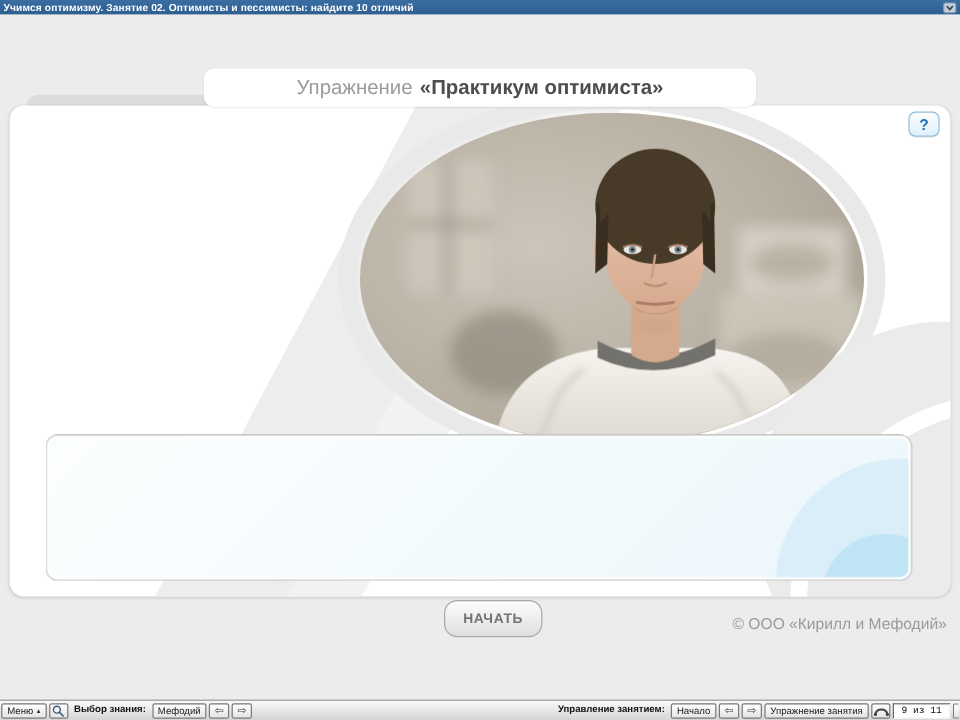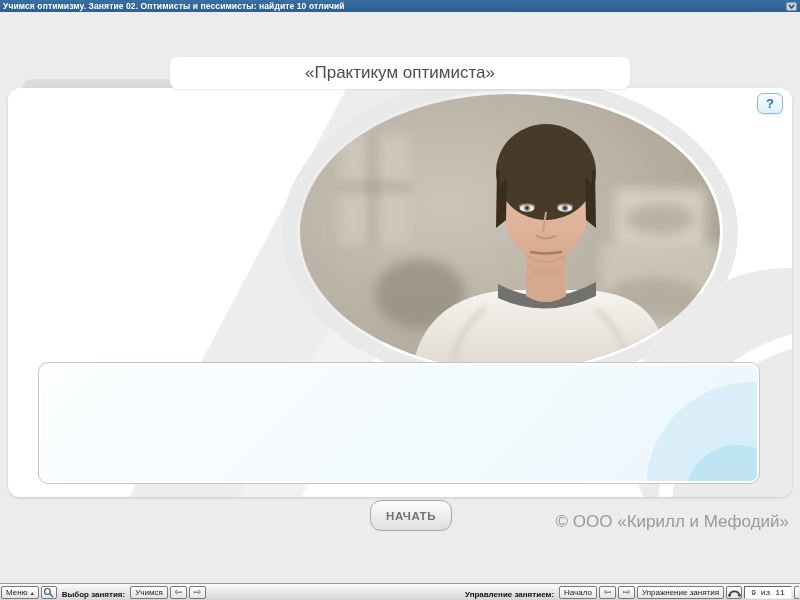--- a/index.html
+++ b/index.html
@@ -73,6 +73,7 @@
   <div class="ghost-band"></div>
 
   <div class="title-card">
+    <span class="heading-prefix">Упражнение</span>
     <span class="heading-name">«Практикум оптимиста»</span>
   </div>
 

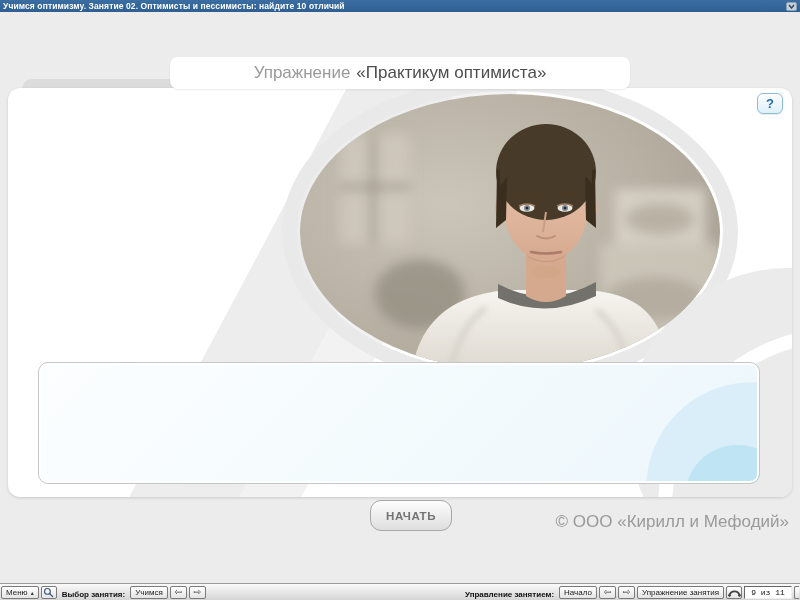--- a/index.html
+++ b/index.html
@@ -17,7 +17,7 @@
   
   .title-card{position:absolute;left:170px;top:57px;width:460px;height:32px;background:#fff;border-radius:8px;box-shadow:0 1px 2px rgba(0,0,0,.08);display:flex;align-items:center;justify-content:center;z-index:6;}
   .heading-prefix{font-size:17px;color:#9a9a9a;margin-right:6px;}
-  .heading-name{font-size:17px;color:#4d4d4d;font-weight:normal;}
+  .heading-name{font-size:17px;color:#4d4d4d;font-weight:bold;}
 
   
   .main-card{position:absolute;left:8px;top:88px;width:784px;height:409px;background:#fff;border-radius:12px;box-shadow:0 1px 3px rgba(0,0,0,.15);overflow:hidden;z-index:5;}

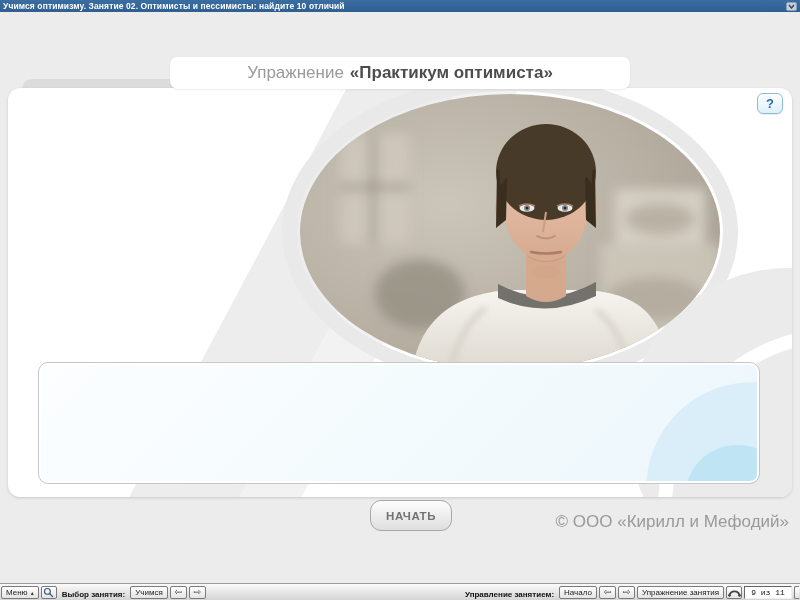--- a/index.html
+++ b/index.html
@@ -43,7 +43,7 @@
 
   
   .start-btn{position:absolute;left:370px;top:500px;width:82px;height:31px;border:1px solid #a8a8a8;border-radius:11px;background:linear-gradient(#fdfdfd,#dedede);color:#737373;font-size:11.5px;font-weight:bold;letter-spacing:.5px;display:flex;align-items:center;justify-content:center;cursor:pointer;z-index:6;text-align:center;}
-  .copyright{position:absolute;right:11px;top:512px;font-size:17px;color:#9a9a9a;z-index:6;}
+  .copyright{position:absolute;right:11px;top:512px;font-size:13px;color:#9a9a9a;z-index:6;}
 
   
   .toolbar{position:absolute;left:0;bottom:0;width:800px;height:17px;background:linear-gradient(#fafafa,#d5d5d5);border-top:1px solid #9a9a9a;display:flex;align-items:center;justify-content:space-between;padding:0 1px;z-index:50;}

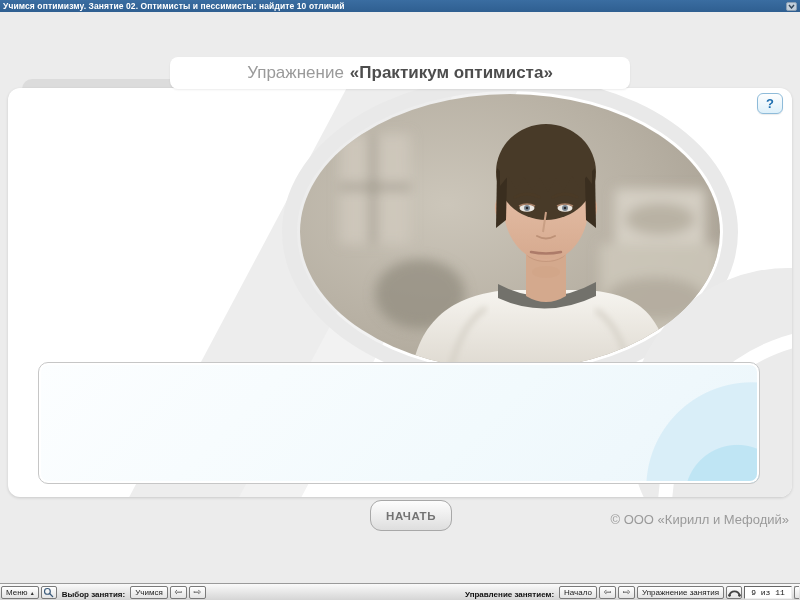--- a/index.html
+++ b/index.html
@@ -47,7 +47,7 @@
 
   
   .toolbar{position:absolute;left:0;bottom:0;width:800px;height:17px;background:linear-gradient(#fafafa,#d5d5d5);border-top:1px solid #9a9a9a;display:flex;align-items:center;justify-content:space-between;padding:0 1px;z-index:50;}
-  .tb-group{display:flex;align-items:flex-end;gap:2px;}
+  .tb-group{display:flex;align-items:flex-start;gap:2px;}
   .tb-btn{height:13px;border:1px solid #7a7a7a;border-radius:2px;background:linear-gradient(#fff,#e4e4e4);font-size:8px;color:#1a1a1a;display:flex;align-items:center;justify-content:center;padding:0 4px;cursor:pointer;white-space:nowrap;}
   .tb-btn .tri{font-size:6px;margin-left:3px;color:#333;}
   .tb-arrow{width:17px;font-size:9px;padding:0;color:#333;}

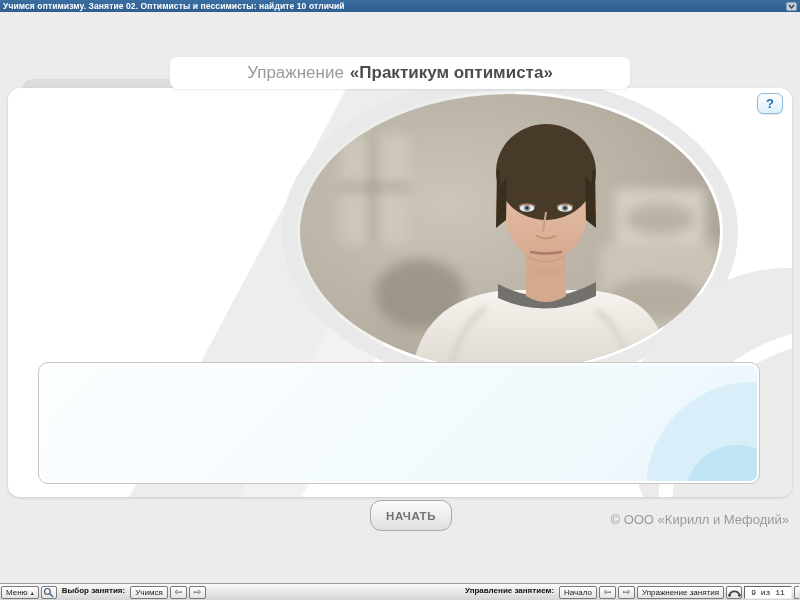--- a/index.html
+++ b/index.html
@@ -187,7 +187,7 @@
           <line x1="7.8" y1="7.8" x2="11.4" y2="11.4" stroke="#3a5a7a" stroke-width="1.6" stroke-linecap="round"></line>
         </svg>
       </button>
-      <span class="tb-label">Выбор занятия:</span>
+      <span class="tb-label">Выбор знания:</span>
       <button class="tb-btn">Учимся</button>
       <button class="tb-btn tb-arrow">⇦</button>
       <button class="tb-btn tb-arrow">⇨</button>

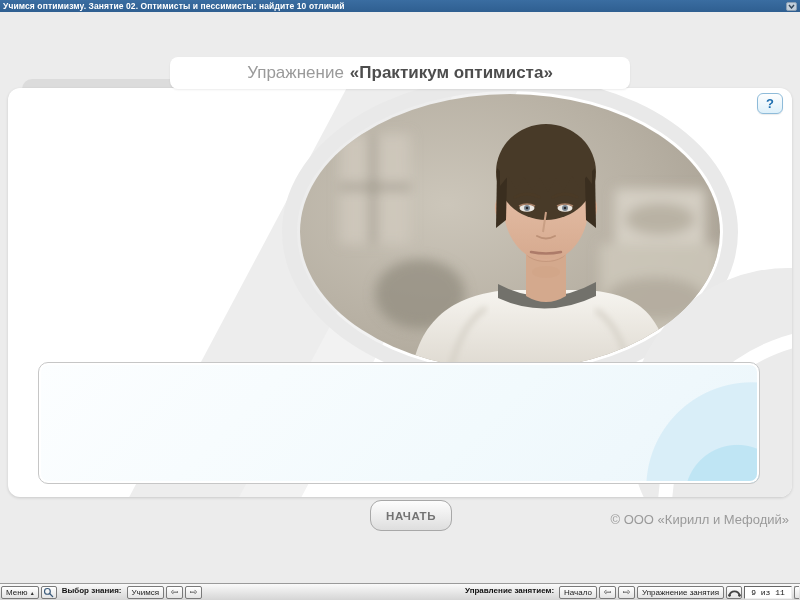--- a/index.html
+++ b/index.html
@@ -188,7 +188,7 @@
         </svg>
       </button>
       <span class="tb-label">Выбор знания:</span>
-      <button class="tb-btn">Учимся</button>
+      <button class="tb-btn">Мефодий</button>
       <button class="tb-btn tb-arrow">⇦</button>
       <button class="tb-btn tb-arrow">⇨</button>
     </div>

